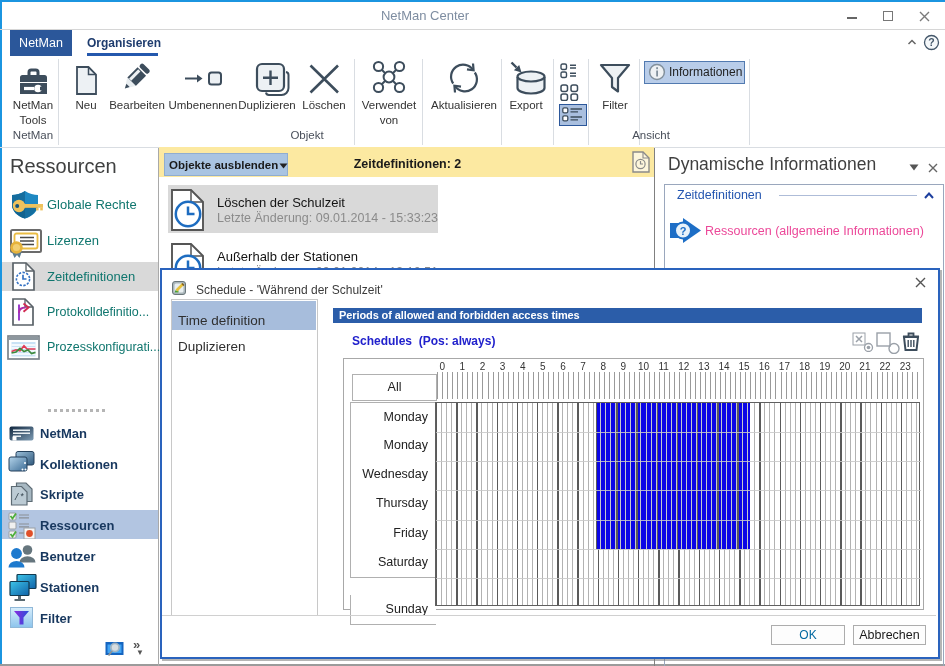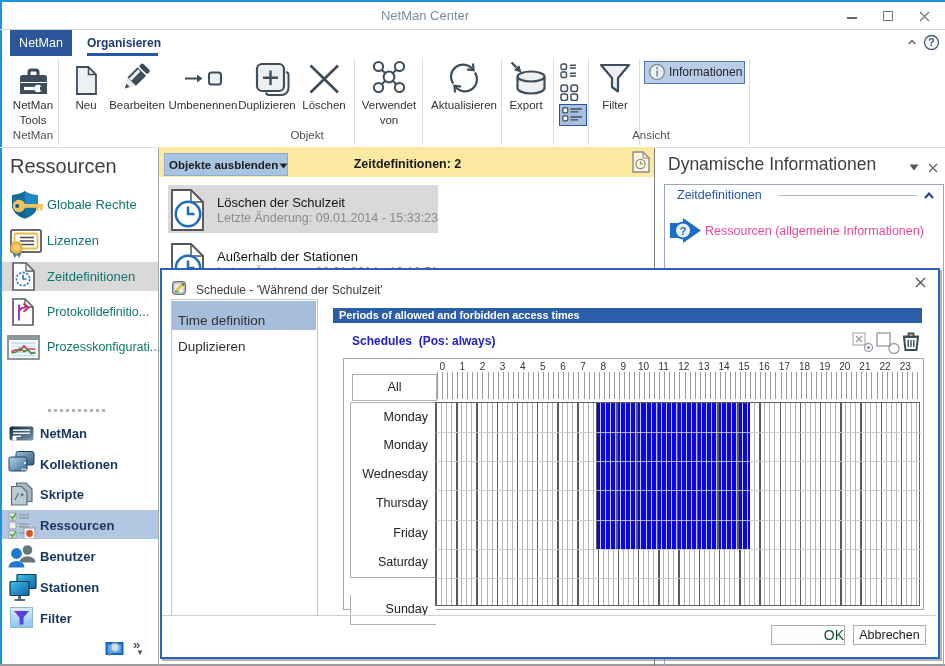--- a/index.html
+++ b/index.html
@@ -532,7 +532,7 @@
   </div>
 
   <div class="a" style="left:0;top:345px;width:774px;height:1px;background:#d0d0d0"></div>
-  <div class="a" style="left:609px;top:355px;width:72px;height:18px;border:1px solid #adadad;background:#fdfdfd;text-align:right;font-size:14px;color:#14532d;line-height:18px">OK</div>
+  <div class="a" style="left:609px;top:355px;width:72px;height:18px;border:1px solid #adadad;background:#fdfdfd;text-align:center;font-size:12px;color:#0369a1;line-height:18px">OK</div>
   <div class="a" style="left:691px;top:355px;width:71px;height:18px;border:1px solid #adadad;background:#fdfdfd;text-align:center;font-size:12.5px;color:#1a1a1a;line-height:18px">Abbrechen</div>
 </div>
 </div>

